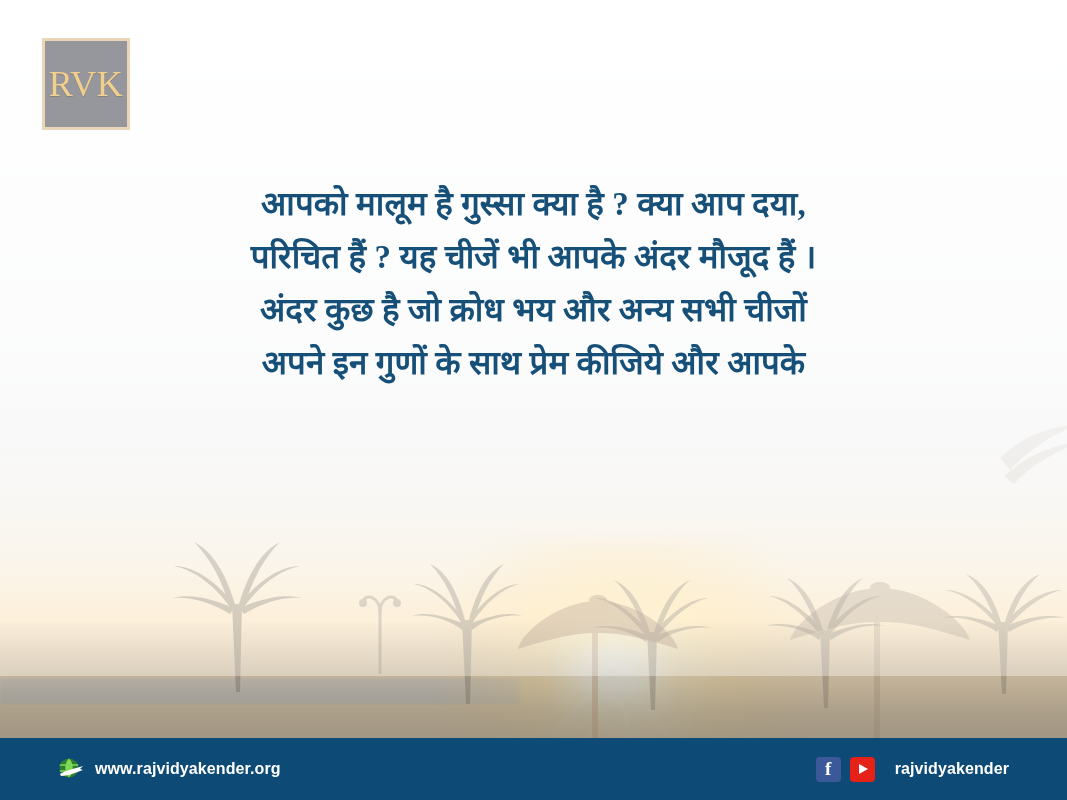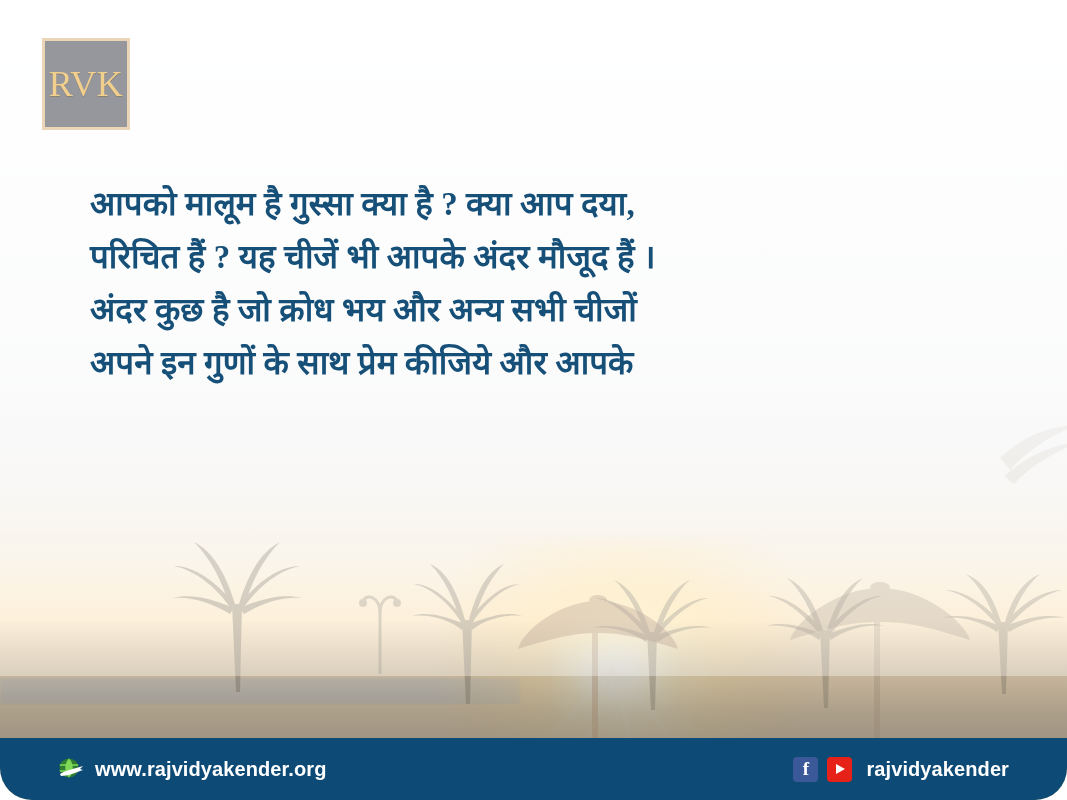--- a/index.html
+++ b/index.html
@@ -27,7 +27,6 @@
         #f6dcb0 88%,
         #f3d8a8 94%,
         #f0d5a4 100%);
-    border-radius:32px;
   }
 
   

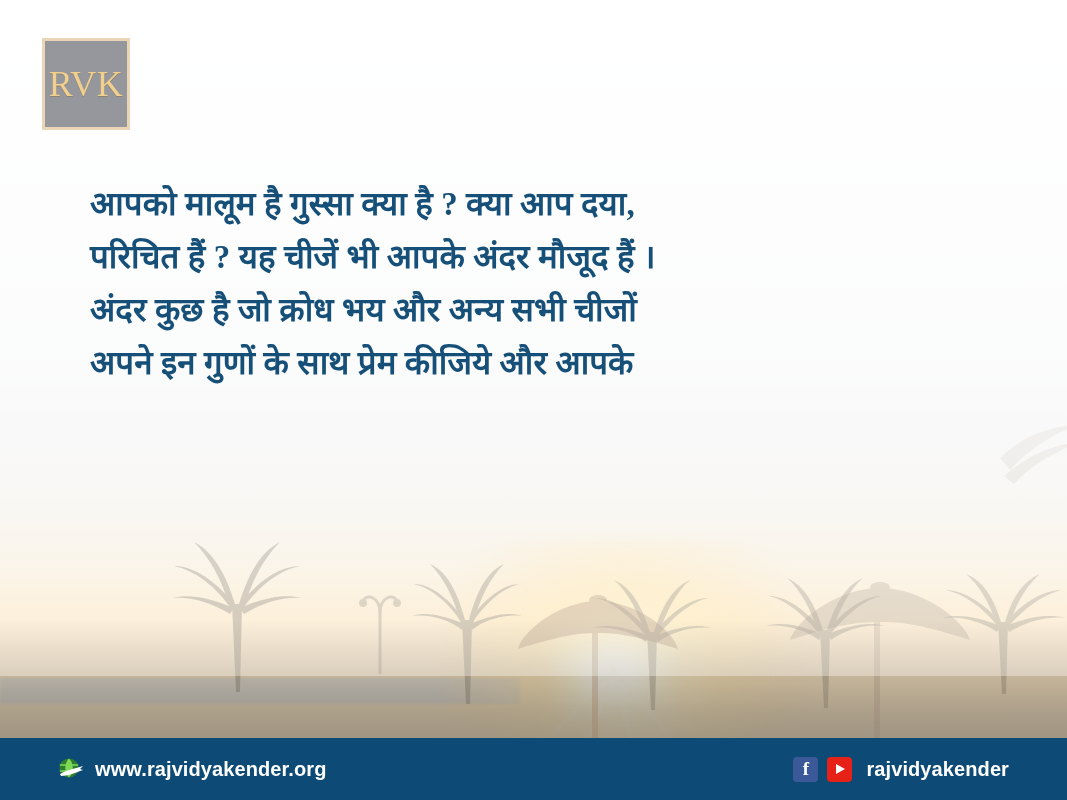--- a/index.html
+++ b/index.html
@@ -114,6 +114,7 @@
   
   .quote{
     position:absolute;left:90px;right:90px;top:178px;
+    text-align:center;
   }
   .qline{
     font-family:"Liberation Serif","DejaVu Serif",serif;

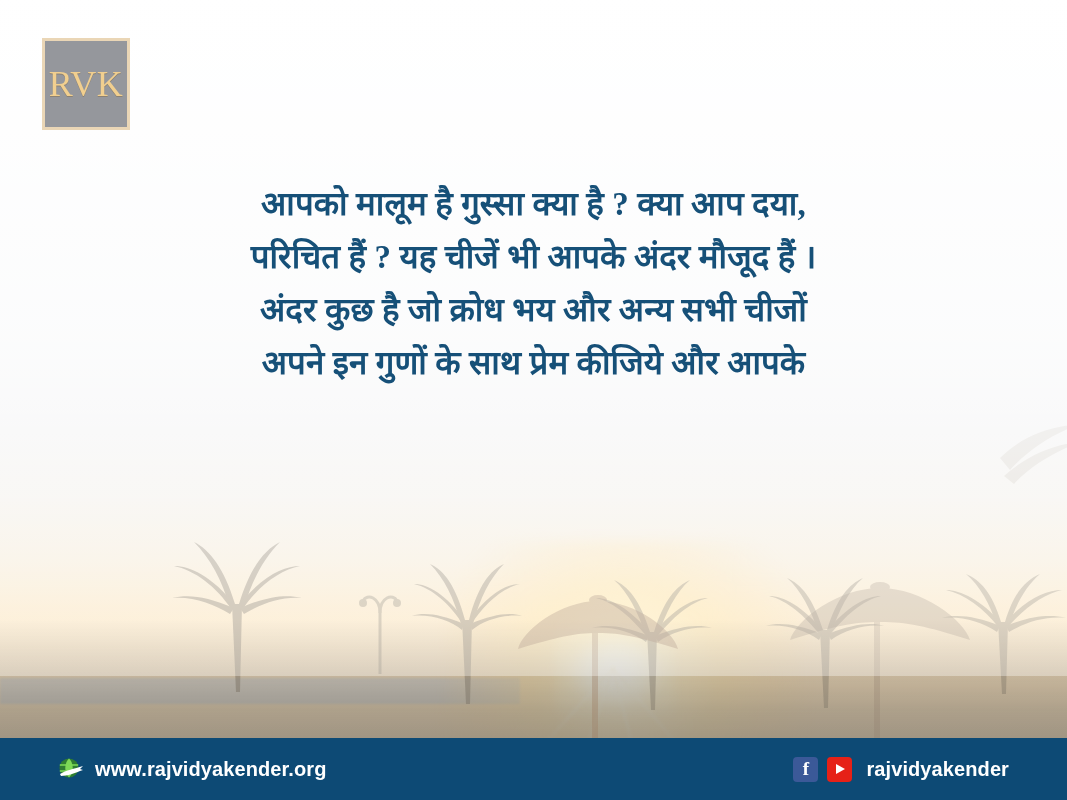--- a/index.html
+++ b/index.html
@@ -143,7 +143,7 @@
   .fl{display:flex;align-items:center;gap:11px;}
   .fr{display:flex;align-items:center;gap:9px;margin-left:auto;}
   .furl,.fhandle{
-    color:#ffffff;font-size:20px;font-weight:700;
+    color:#ffffff;font-size:16px;font-weight:700;
     font-family:"Liberation Sans",sans-serif;letter-spacing:.1px;
   }
   .fhandle{margin-left:5px;}

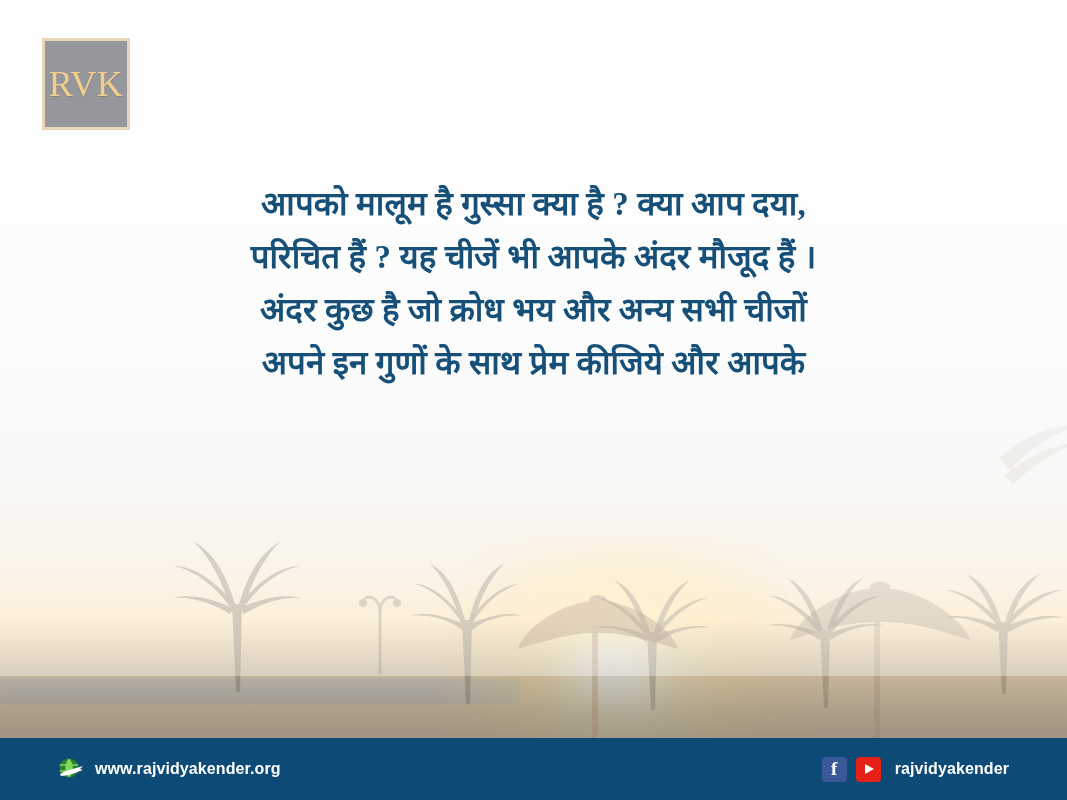--- a/index.html
+++ b/index.html
@@ -146,7 +146,7 @@
     color:#ffffff;font-size:16px;font-weight:700;
     font-family:"Liberation Sans",sans-serif;letter-spacing:.1px;
   }
-  .fhandle{margin-left:5px;}
+  .fhandle{margin-left:11px;}
   .globe{width:26px;height:24px;display:block;}
   .sq{width:25px;height:25px;border-radius:4px;display:flex;
       align-items:center;justify-content:center;}

